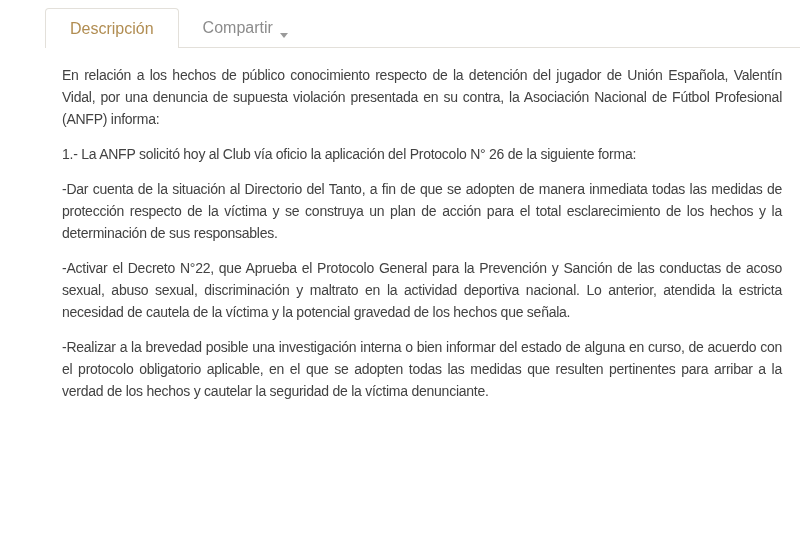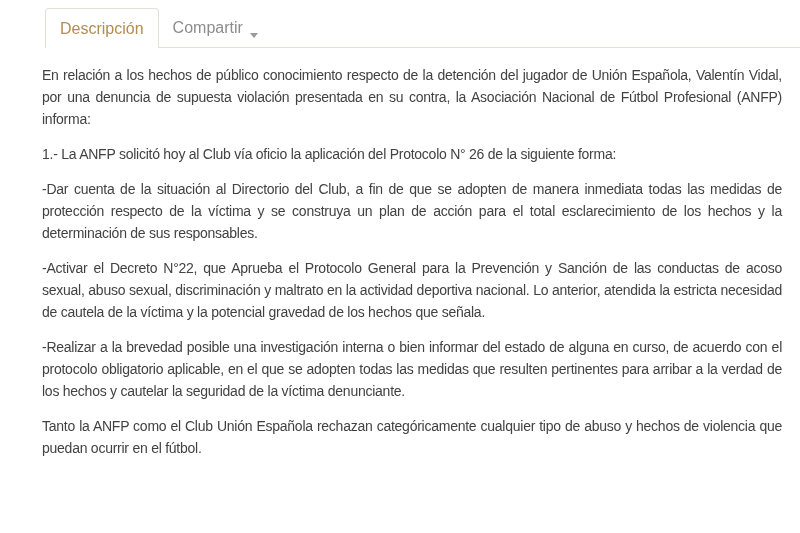--- a/index.html
+++ b/index.html
@@ -22,7 +22,7 @@
     border-bottom:1px solid var(--border);
   }
   .tab{
-    padding:10px 14px 9px;
+    padding:10px 24px 9px;
     font-size:16px;
     line-height:20px;
     white-space:nowrap;

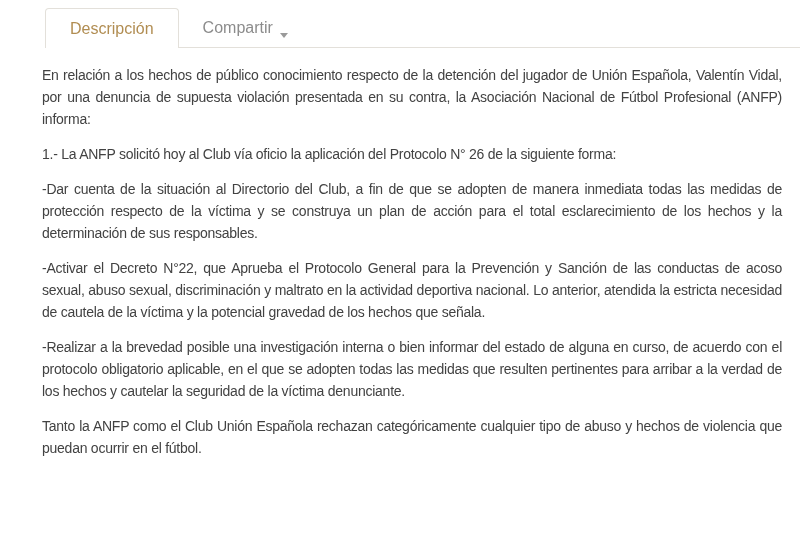--- a/index.html
+++ b/index.html
@@ -51,7 +51,7 @@
     margin-top:3px;
   }
   .content{
-    padding:16px 18px 0 42px;
+    padding:16px 18px 0 62px;
   }
   .content p{
     margin:0 0 13px 0;

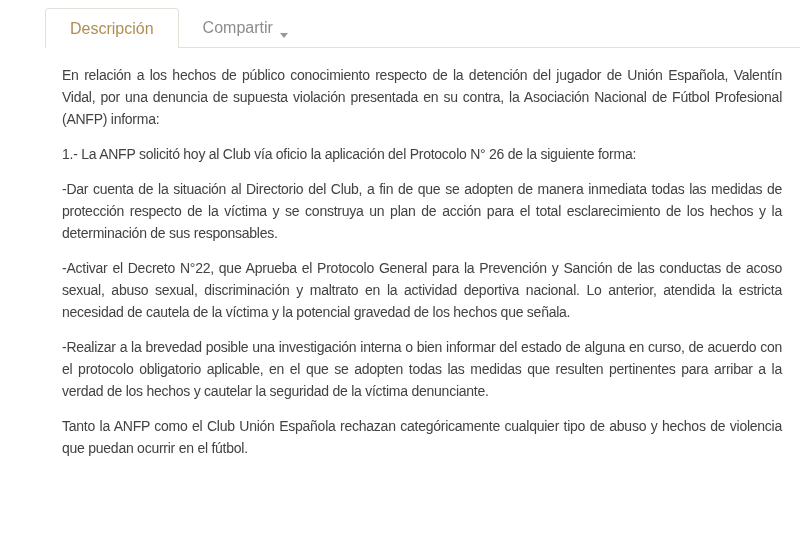--- a/index.html
+++ b/index.html
@@ -78,7 +78,7 @@
 <div class="content">
   <p>En relación a los hechos de público conocimiento respecto de la detención del jugador de Unión Española, Valentín Vidal, por una denuncia de supuesta violación presentada en su contra, la Asociación Nacional de Fútbol Profesional (ANFP) informa:</p>
   <p>1.- La ANFP solicitó hoy al Club vía oficio la aplicación del Protocolo N° 26 de la siguiente forma:</p>
-  <p>-Dar cuenta de la situación al Directorio del Club, a fin de que se adopten de manera inmediata todas las medidas de protección respecto de la víctima y se construya un plan de acción para el total esclarecimiento de los hechos y la determinación de sus responsables.</p>
+  <p>-Dar cuenta de la situación al Directorio del Tanto, a fin de que se adopten de manera inmediata todas las medidas de protección respecto de la víctima y se construya un plan de acción para el total esclarecimiento de los hechos y la determinación de sus responsables.</p>
   <p>-Activar el Decreto N°22, que Aprueba el Protocolo General para la Prevención y Sanción de las conductas de acoso sexual, abuso sexual, discriminación y maltrato en la actividad deportiva nacional. Lo anterior, atendida la estricta necesidad de cautela de la víctima y la potencial gravedad de los hechos que señala.</p>
   <p>-Realizar a la brevedad posible una investigación interna o bien informar del estado de alguna en curso, de acuerdo con el protocolo obligatorio aplicable, en el que se adopten todas las medidas que resulten pertinentes para arribar a la verdad de los hechos y cautelar la seguridad de la víctima denunciante.</p>
   <p>Tanto la ANFP como el Club Unión Española rechazan categóricamente cualquier tipo de abuso y hechos de violencia que puedan ocurrir en el fútbol.</p>

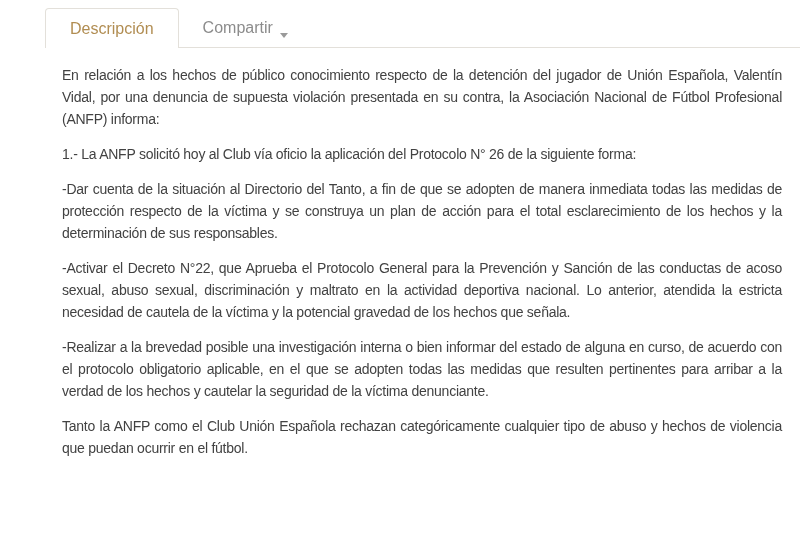--- a/index.html
+++ b/index.html
@@ -81,7 +81,6 @@
   <p>-Dar cuenta de la situación al Directorio del Tanto, a fin de que se adopten de manera inmediata todas las medidas de protección respecto de la víctima y se construya un plan de acción para el total esclarecimiento de los hechos y la determinación de sus responsables.</p>
   <p>-Activar el Decreto N°22, que Aprueba el Protocolo General para la Prevención y Sanción de las conductas de acoso sexual, abuso sexual, discriminación y maltrato en la actividad deportiva nacional. Lo anterior, atendida la estricta necesidad de cautela de la víctima y la potencial gravedad de los hechos que señala.</p>
   <p>-Realizar a la brevedad posible una investigación interna o bien informar del estado de alguna en curso, de acuerdo con el protocolo obligatorio aplicable, en el que se adopten todas las medidas que resulten pertinentes para arribar a la verdad de los hechos y cautelar la seguridad de la víctima denunciante.</p>
-  <p>Tanto la ANFP como el Club Unión Española rechazan categóricamente cualquier tipo de abuso y hechos de violencia que puedan ocurrir en el fútbol.</p>
 </div>
 
 </body></html>

